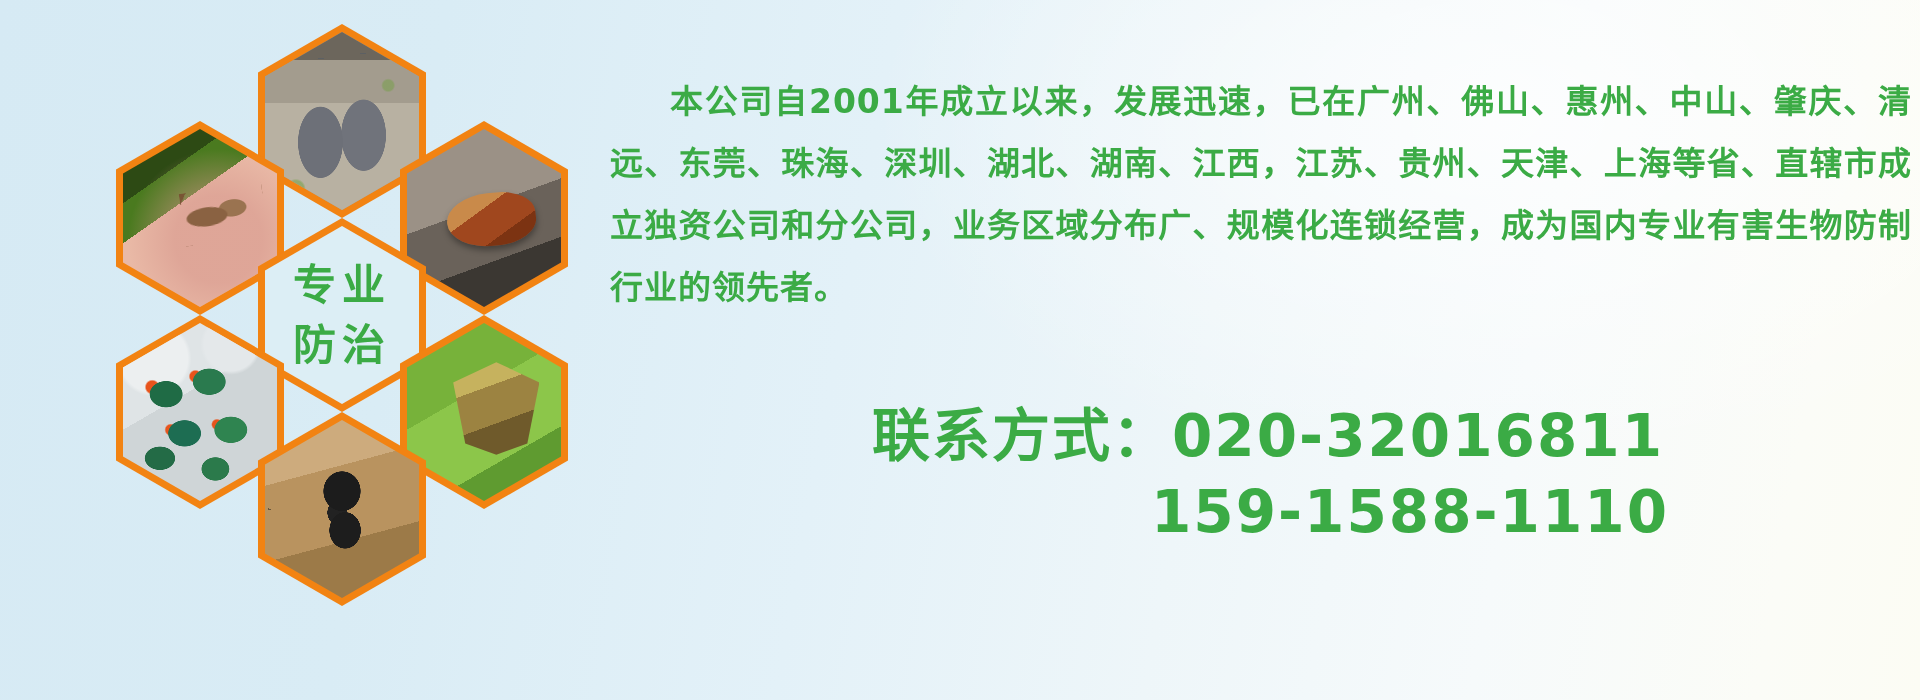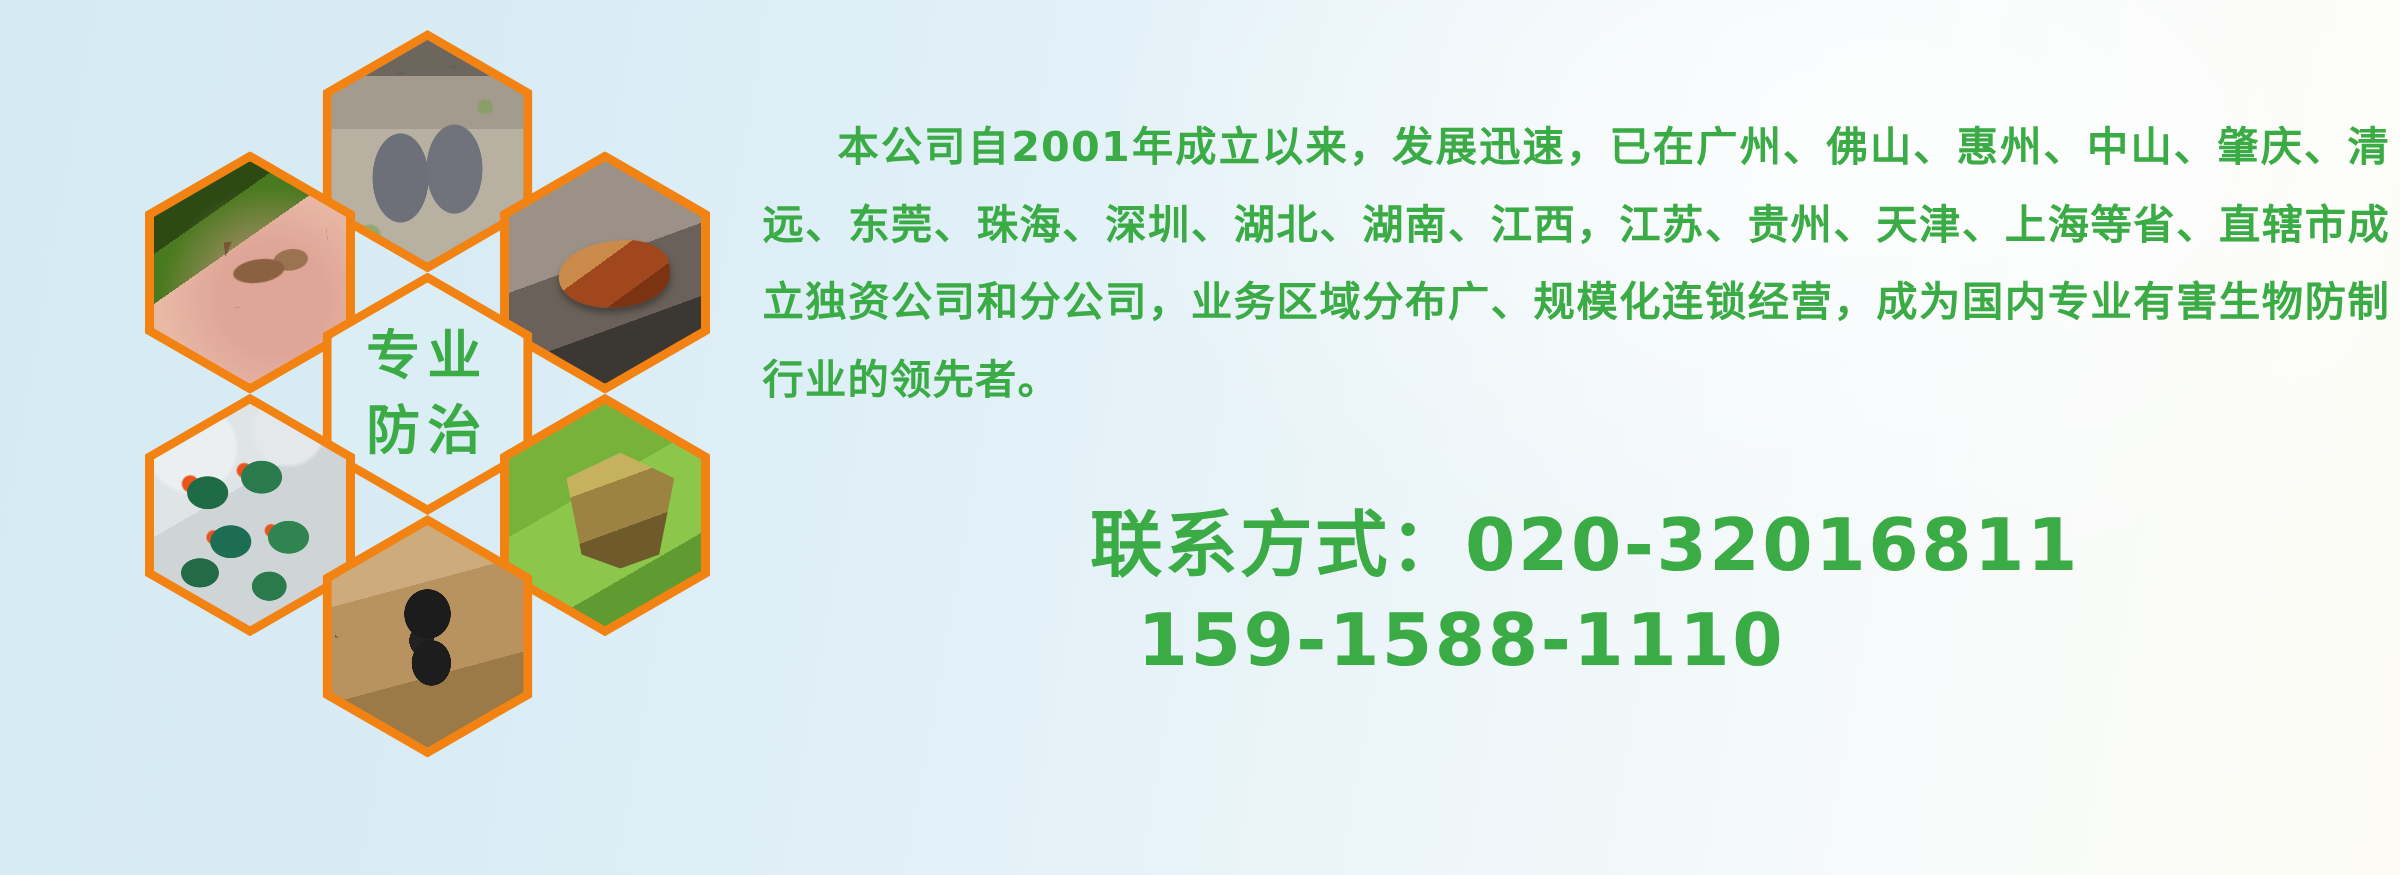--- a/index.html
+++ b/index.html
@@ -137,7 +137,7 @@
 
   
   #body-copy{
-    position:absolute;left:610px;top:54px;width:1302px;
+    position:absolute;left:610px;top:38px;width:1302px;
     color:#3bab45;
     font-size:33px;line-height:62px;letter-spacing:1px;
     font-weight:bold;

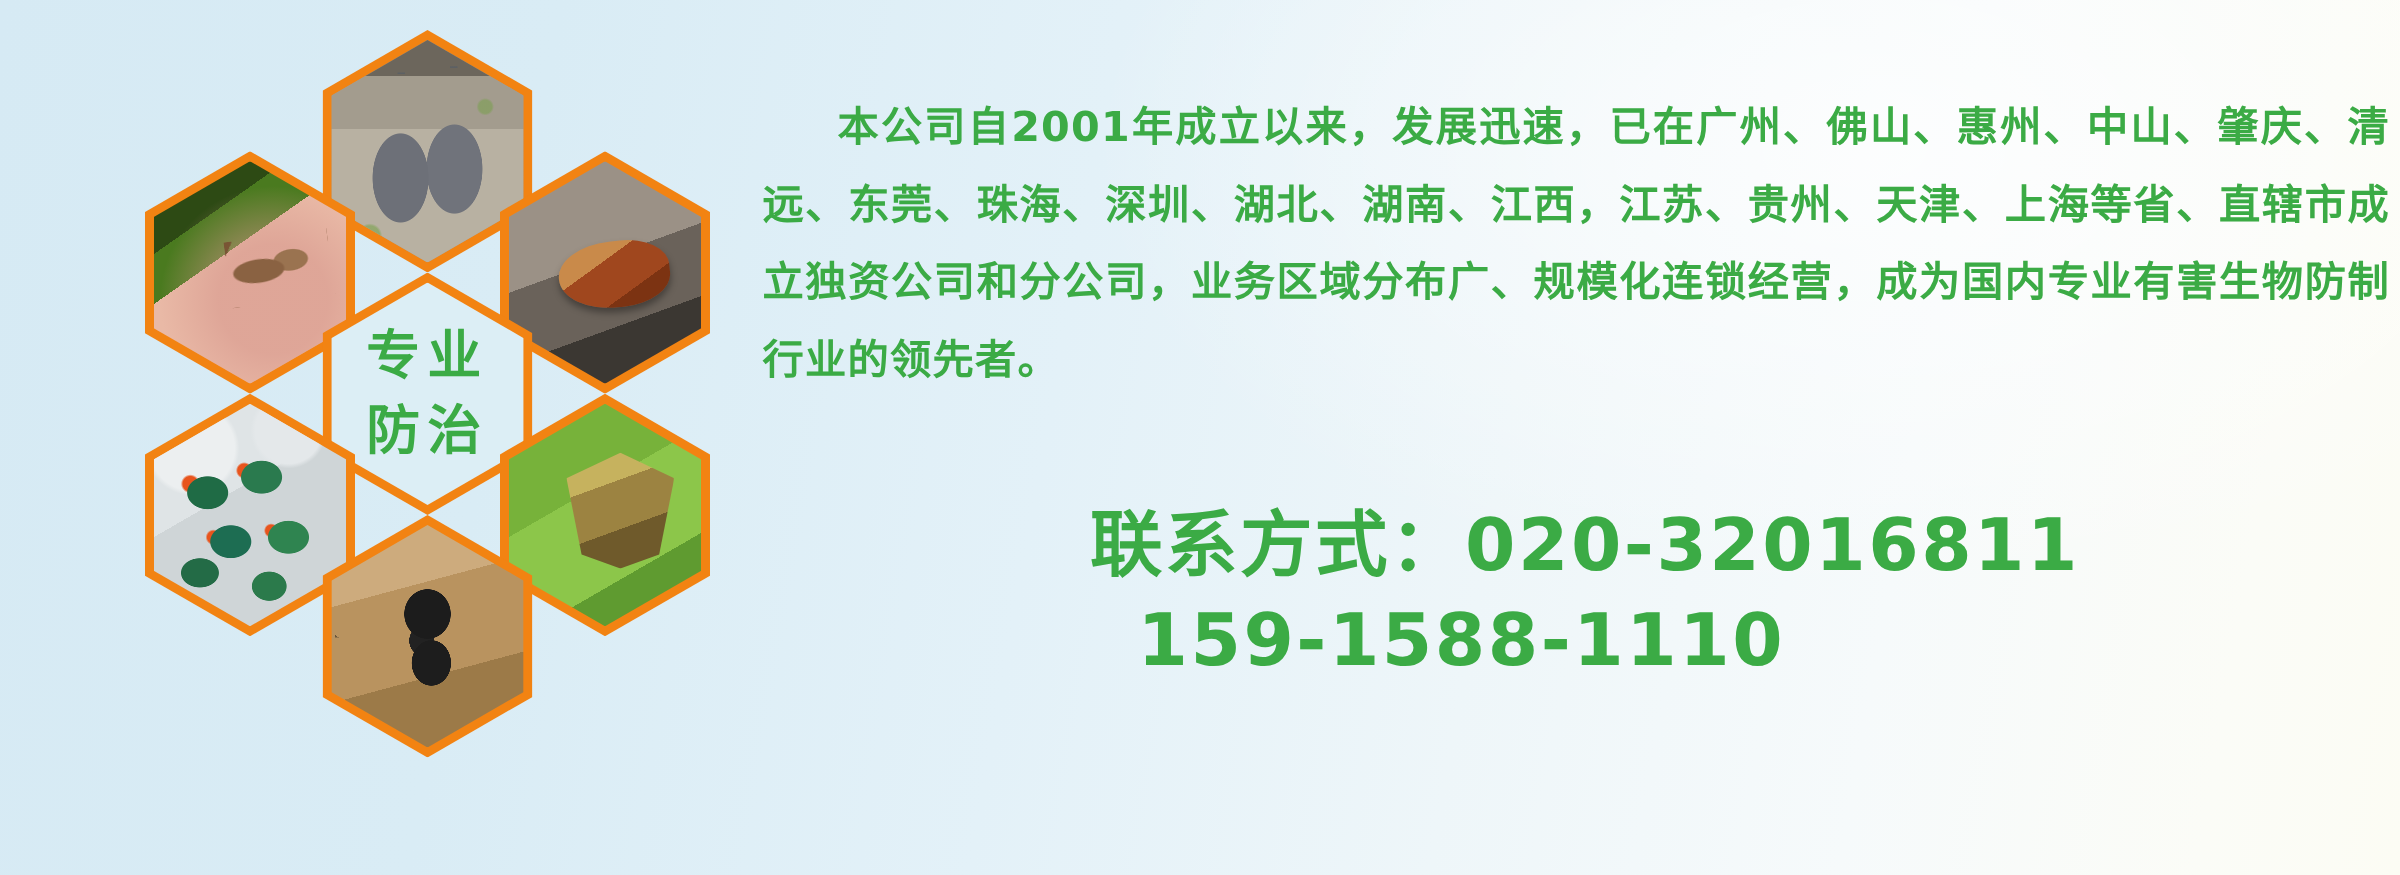--- a/index.html
+++ b/index.html
@@ -154,7 +154,7 @@
     font-size:58px;line-height:76px;letter-spacing:2px;white-space:nowrap;
   }
   .contact-line.l1{padding-left:6px;text-align:center;}
-  .contact-line.l2{padding-left:290px;}
+  .contact-line.l2{padding-left:290px;text-align:center;}
 </style>
 </head>
 <body>

